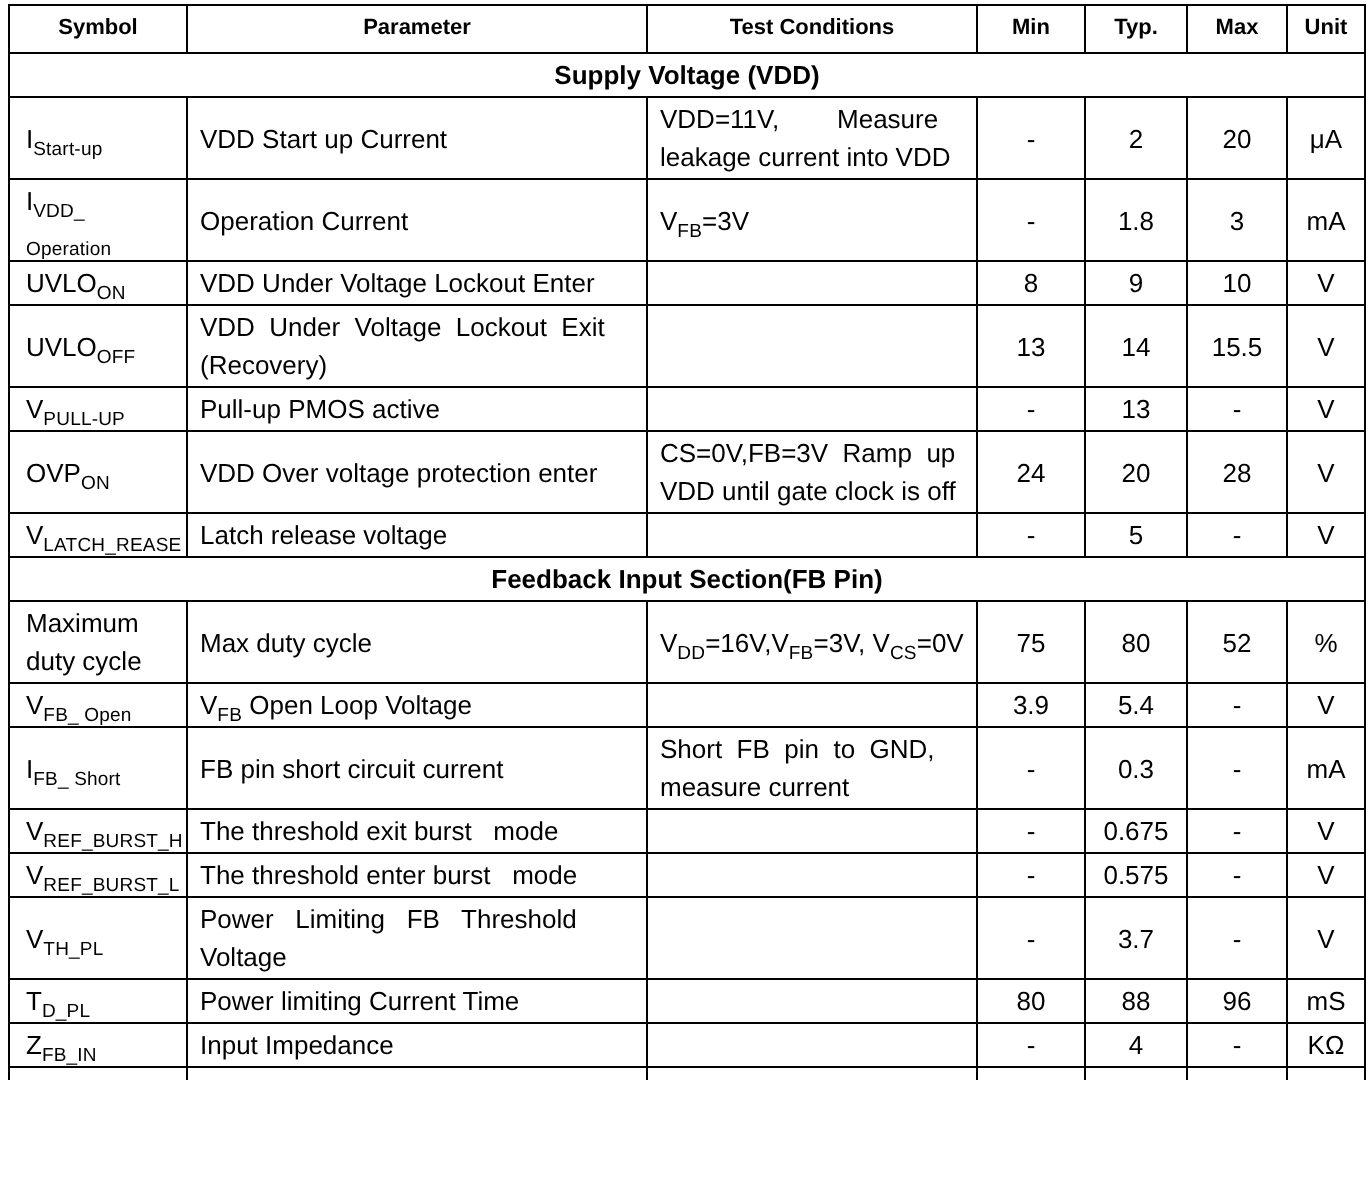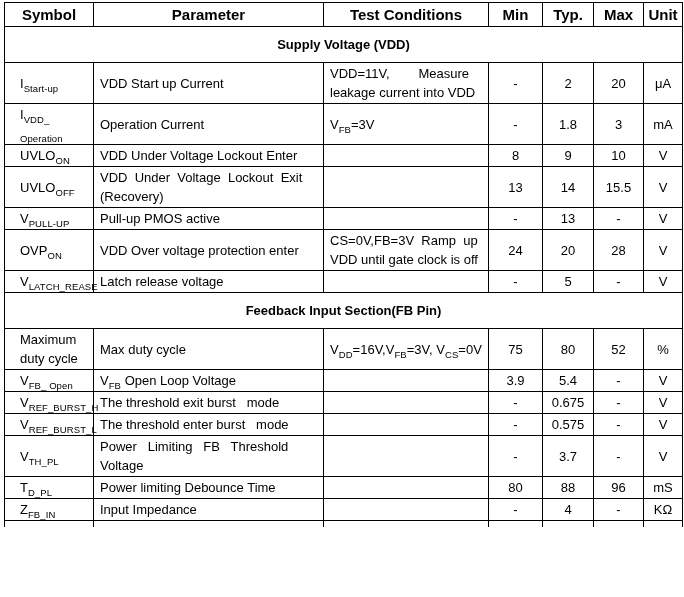--- a/index.html
+++ b/index.html
@@ -26,7 +26,7 @@
     text-align: center;
     padding: 3px 2px;
     line-height: 17px;
-    font-size: 15px;
+    font-size: 11px;
   }
   .section-cell {
     font-weight: bold;

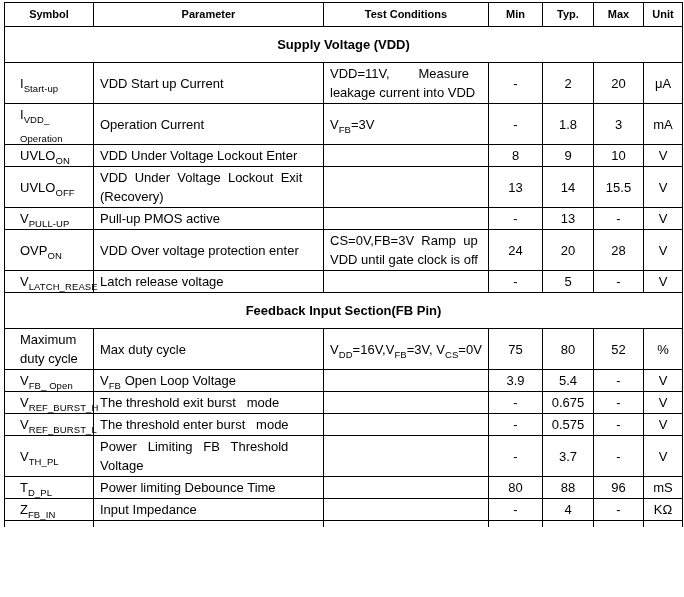--- a/index.html
+++ b/index.html
@@ -31,7 +31,7 @@
   .section-cell {
     font-weight: bold;
     text-align: center;
-    padding: 8px 4px;
+    padding: 1px 4px;
     line-height: 19px;
     font-size: 13.5px;
   }

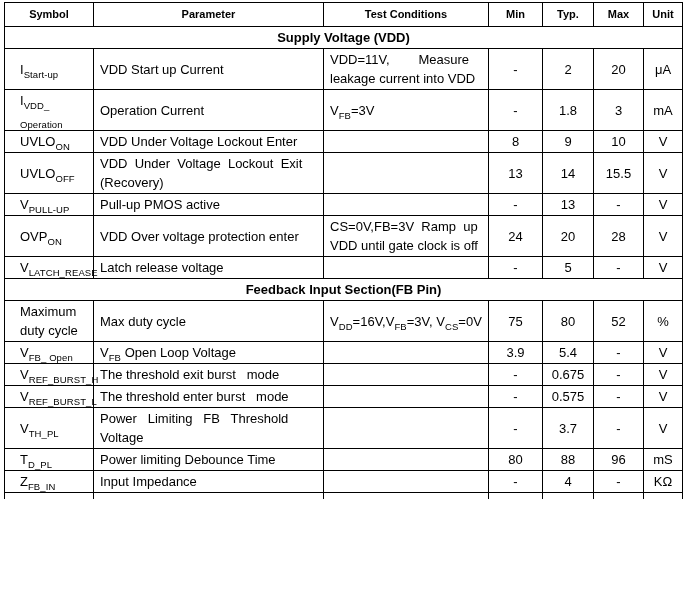--- a/index.html
+++ b/index.html
@@ -41,7 +41,7 @@
     line-height: 19px;
     padding: 1px 6px;
   }
-  .c-symbol { padding-left: 15px; }
+  .c-symbol { padding-left: 8px; }
   .num {
     text-align: center;
     padding: 1px 2px;

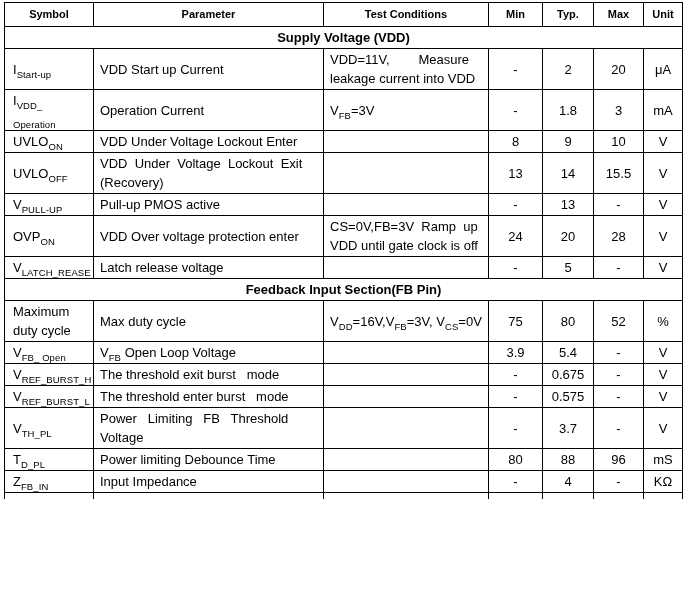--- a/index.html
+++ b/index.html
@@ -173,6 +173,15 @@
     <td class="num">V</td>
   </tr>
         <tr class="data-row">
+    <td class="c-symbol"><span>I<sub>FB_ Short</sub></span></td>
+    <td class="c-param"><span>FB pin short circuit current</span></td>
+    <td class="c-cond"><span>Short  FB  pin  to  GND,<br>measure current</span></td>
+    <td class="num">-</td>
+    <td class="num">0.3</td>
+    <td class="num">-</td>
+    <td class="num">mA</td>
+  </tr>
+        <tr class="data-row">
     <td class="c-symbol"><span>V<sub>REF_BURST_H</sub></span></td>
     <td class="c-param"><span>The threshold exit burst   mode</span></td>
     <td class="c-cond"><span></span></td>

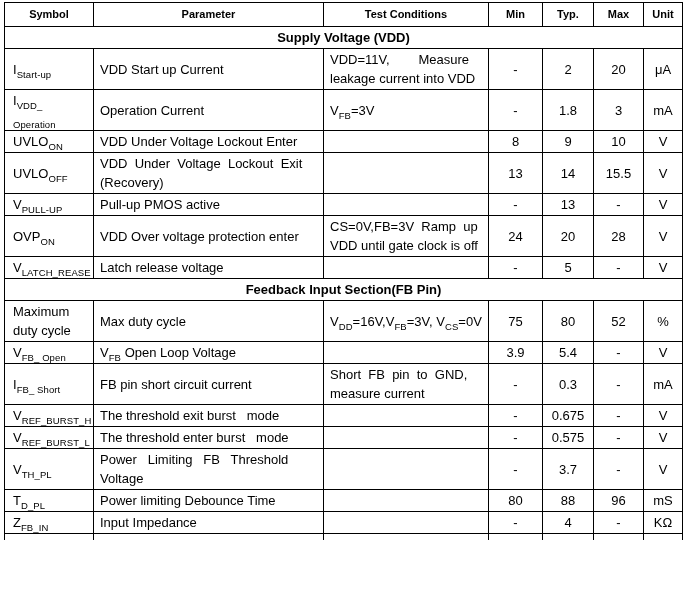--- a/index.html
+++ b/index.html
@@ -210,7 +210,7 @@
   </tr>
         <tr class="data-row">
     <td class="c-symbol"><span>T<sub>D_PL</sub></span></td>
-    <td class="c-param"><span>Power limiting Debounce Time</span></td>
+    <td class="c-param"><span>Power limiting Current Time</span></td>
     <td class="c-cond"><span></span></td>
     <td class="num">80</td>
     <td class="num">88</td>

